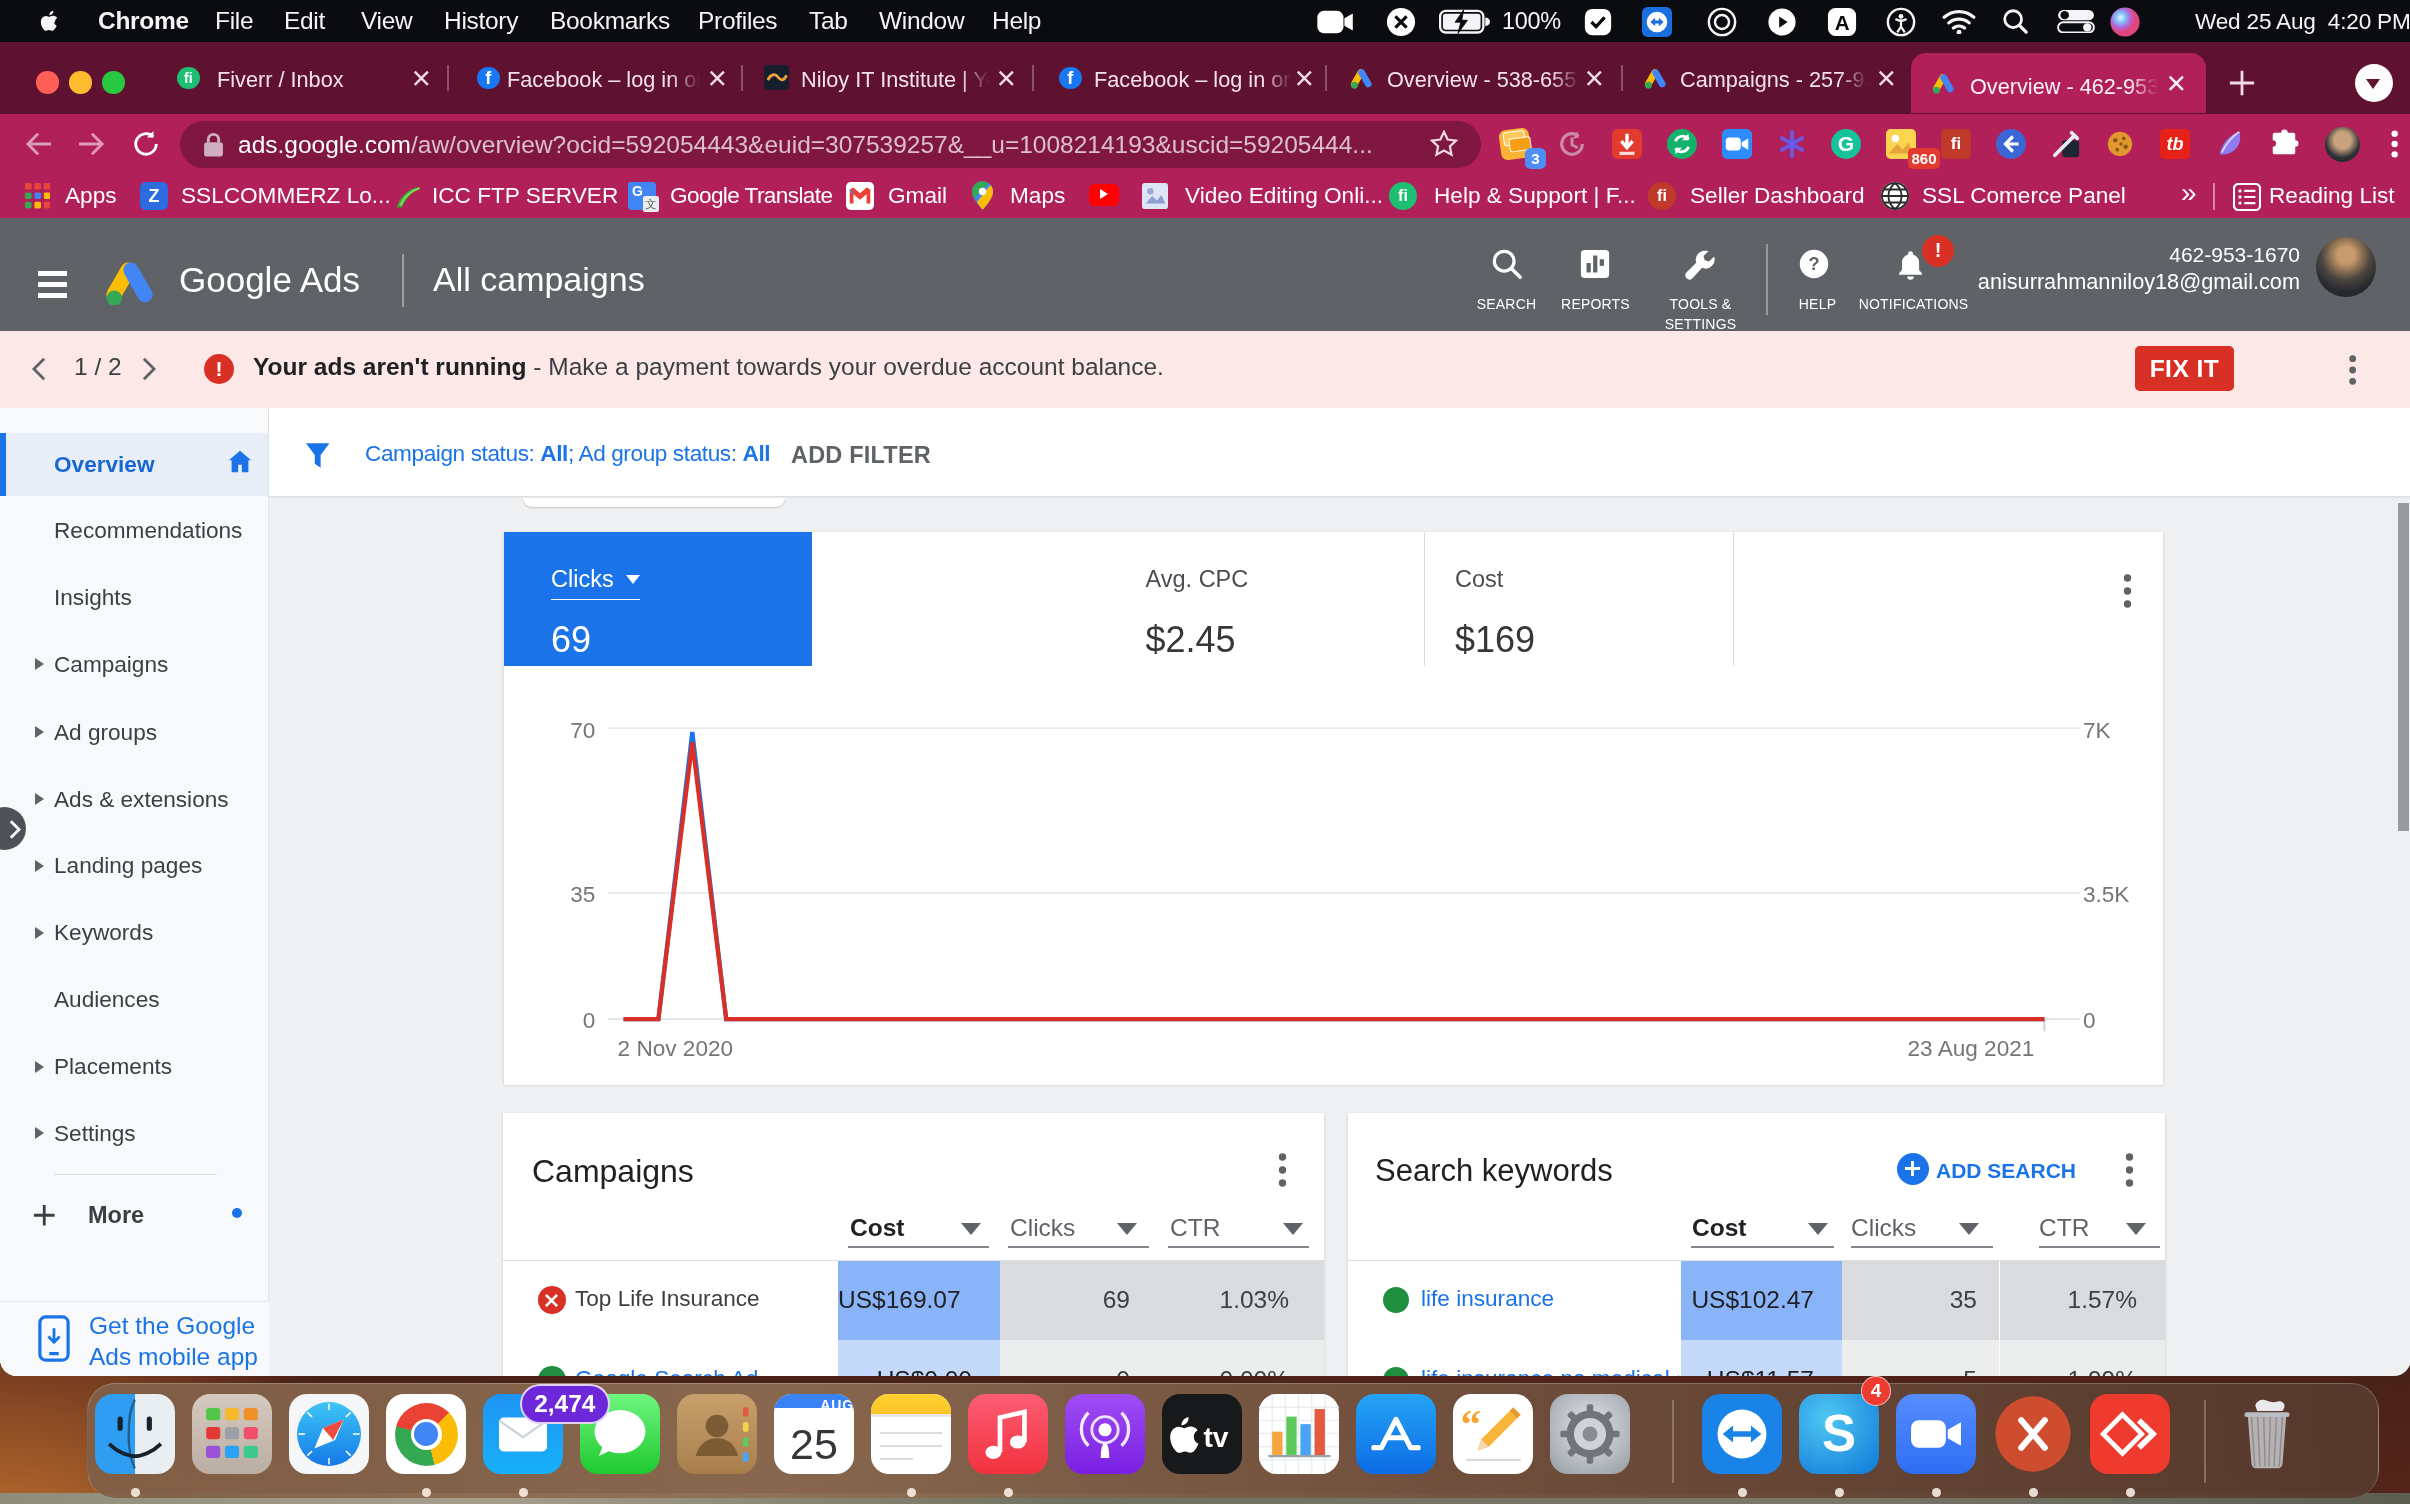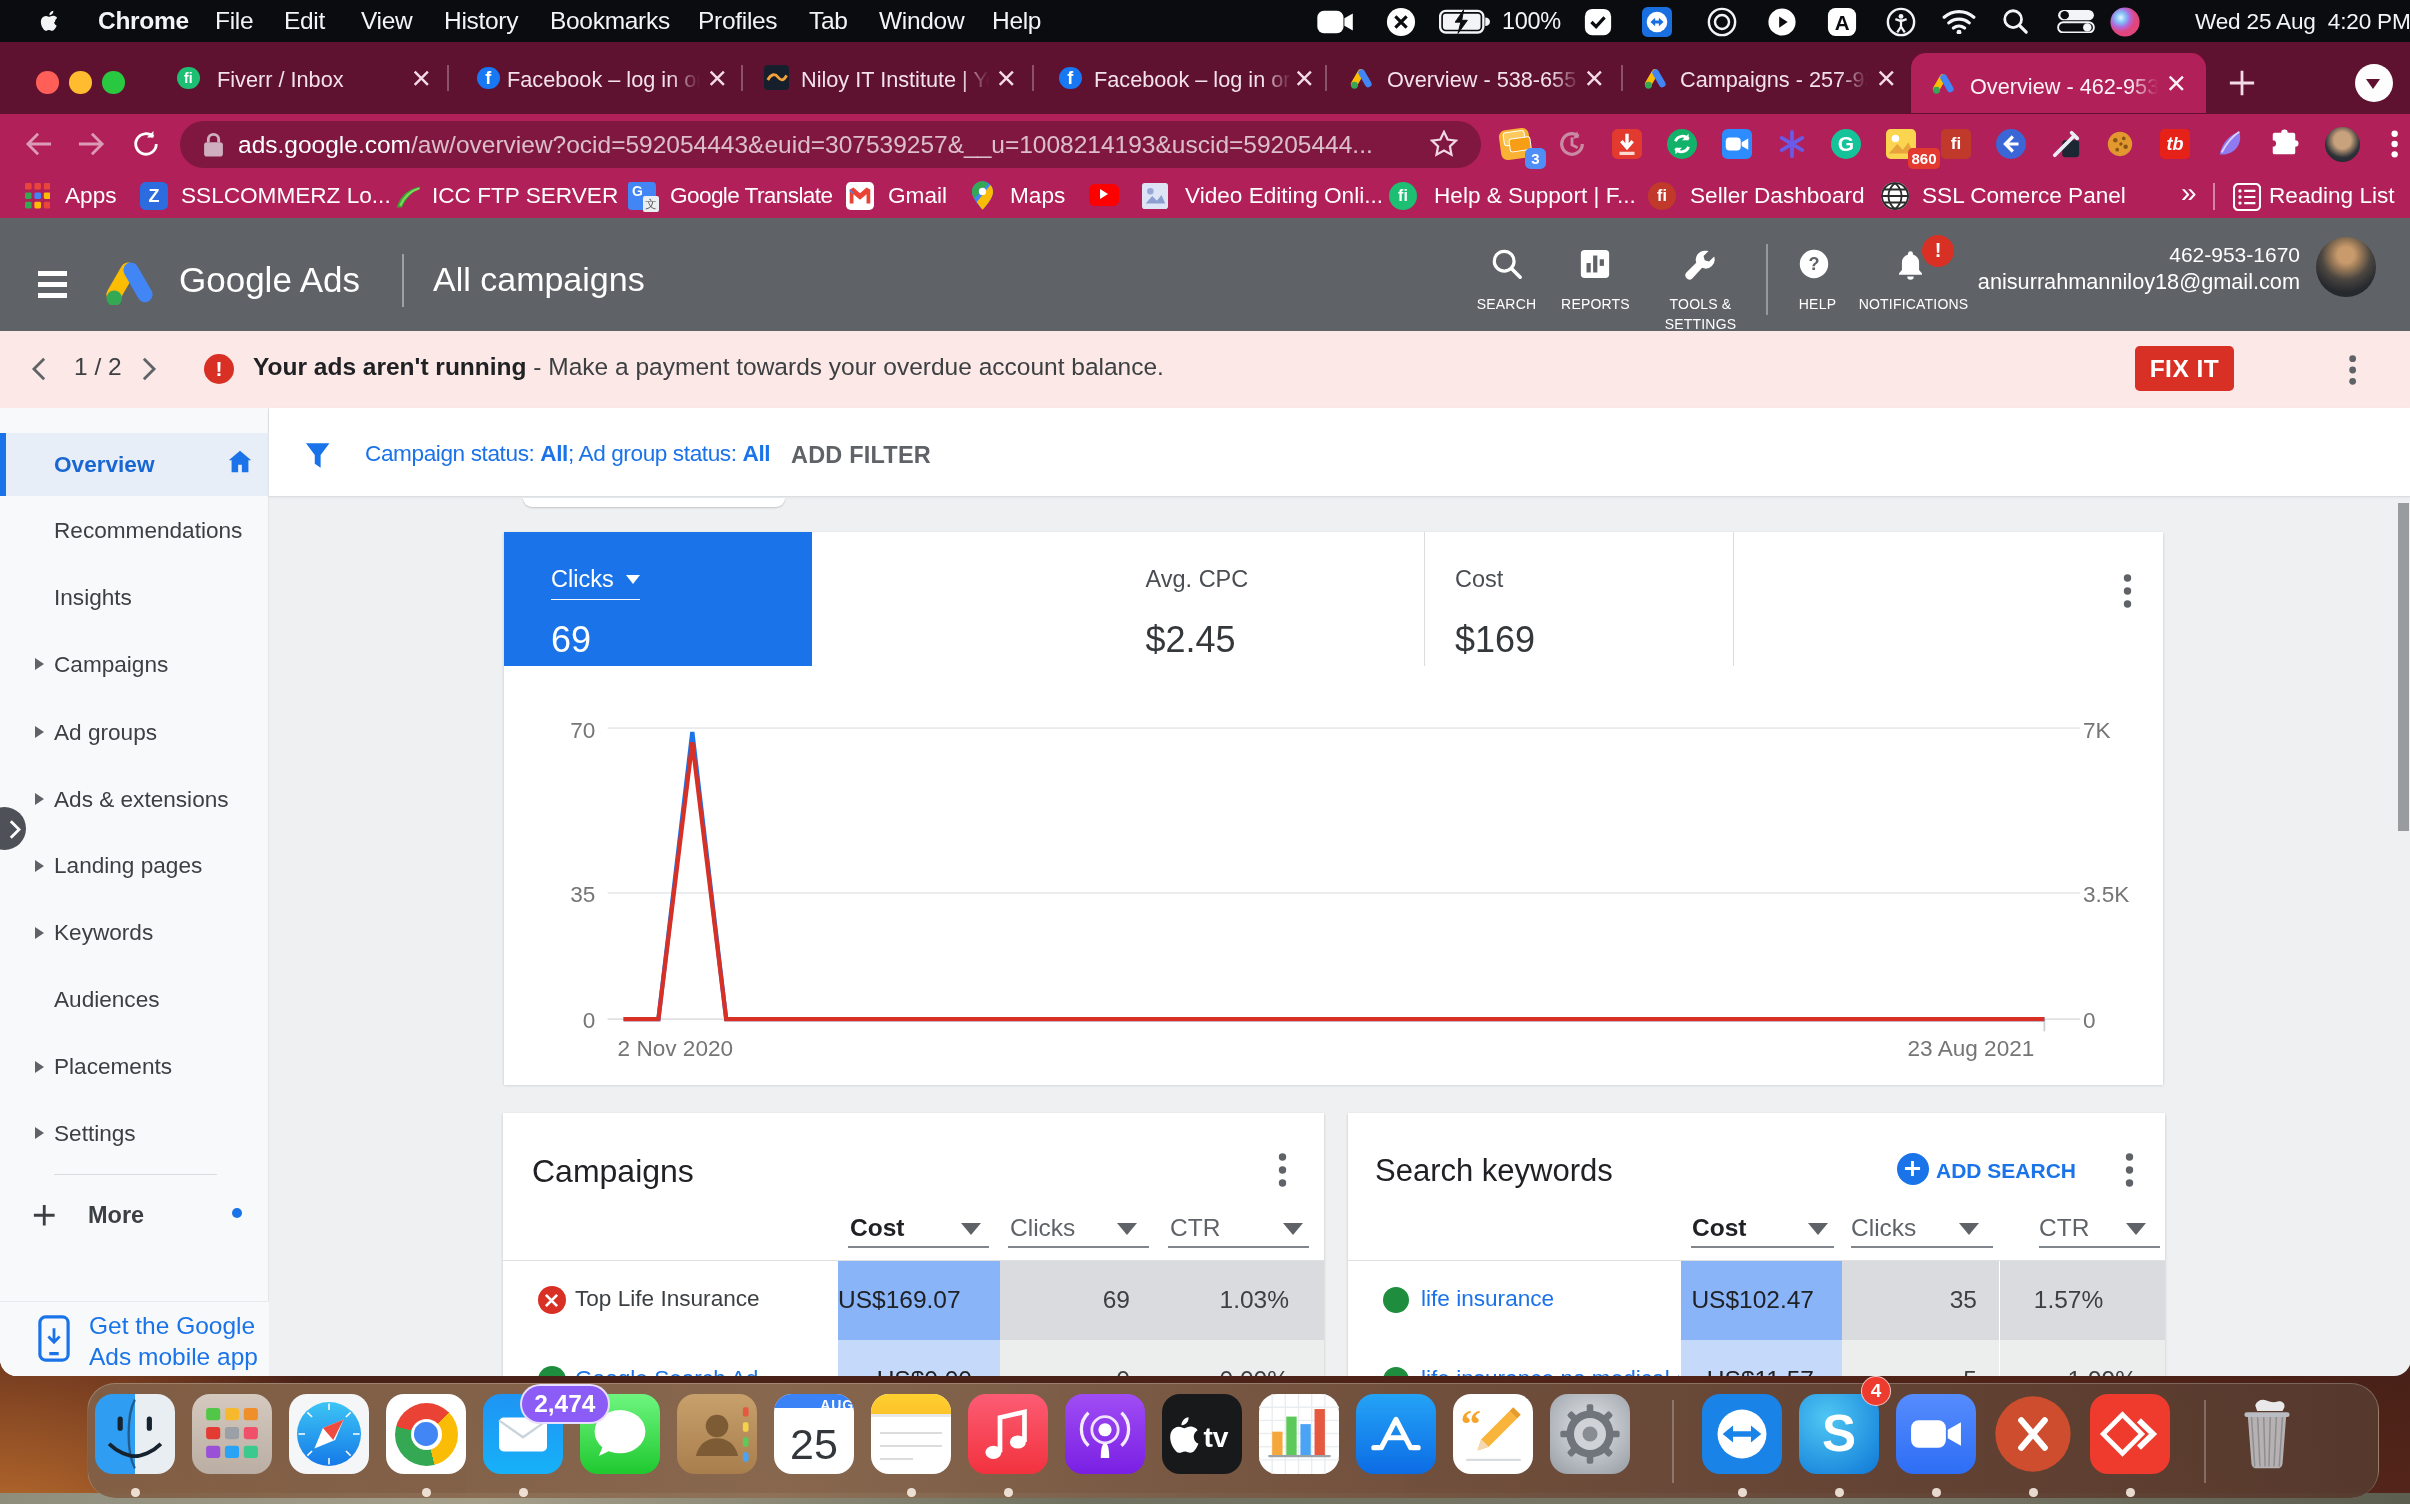--- a/index.html
+++ b/index.html
@@ -445,7 +445,7 @@
  <div class="abs" style="left:73px;top:173px;font-size:22.6px;color:#1a73e8">life insurance</div>
  <div class="abs" style="left:333px;top:173px;width:133px;text-align:right;font-size:24.5px;color:#202124">US$102.47</div>
  <div class="abs" style="left:494px;top:173px;width:135px;text-align:right;font-size:24.5px;color:#3c4043">35</div>
- <div class="abs" style="left:652px;top:173px;width:137px;text-align:center;font-size:24.5px;color:#3c4043">1.57%</div>
+ <div class="abs" style="left:652px;top:173px;width:137px;text-align:right;font-size:24.5px;color:#3c4043">1.57%</div>
  <div class="abs" style="left:333px;top:227px;width:161px;height:80px;background:#c5d9fa"></div>
  <div class="abs" style="left:494px;top:227px;width:157px;height:80px;background:#eceded"></div>
  <div class="abs" style="left:652px;top:227px;width:166px;height:80px;background:#eceded"></div>

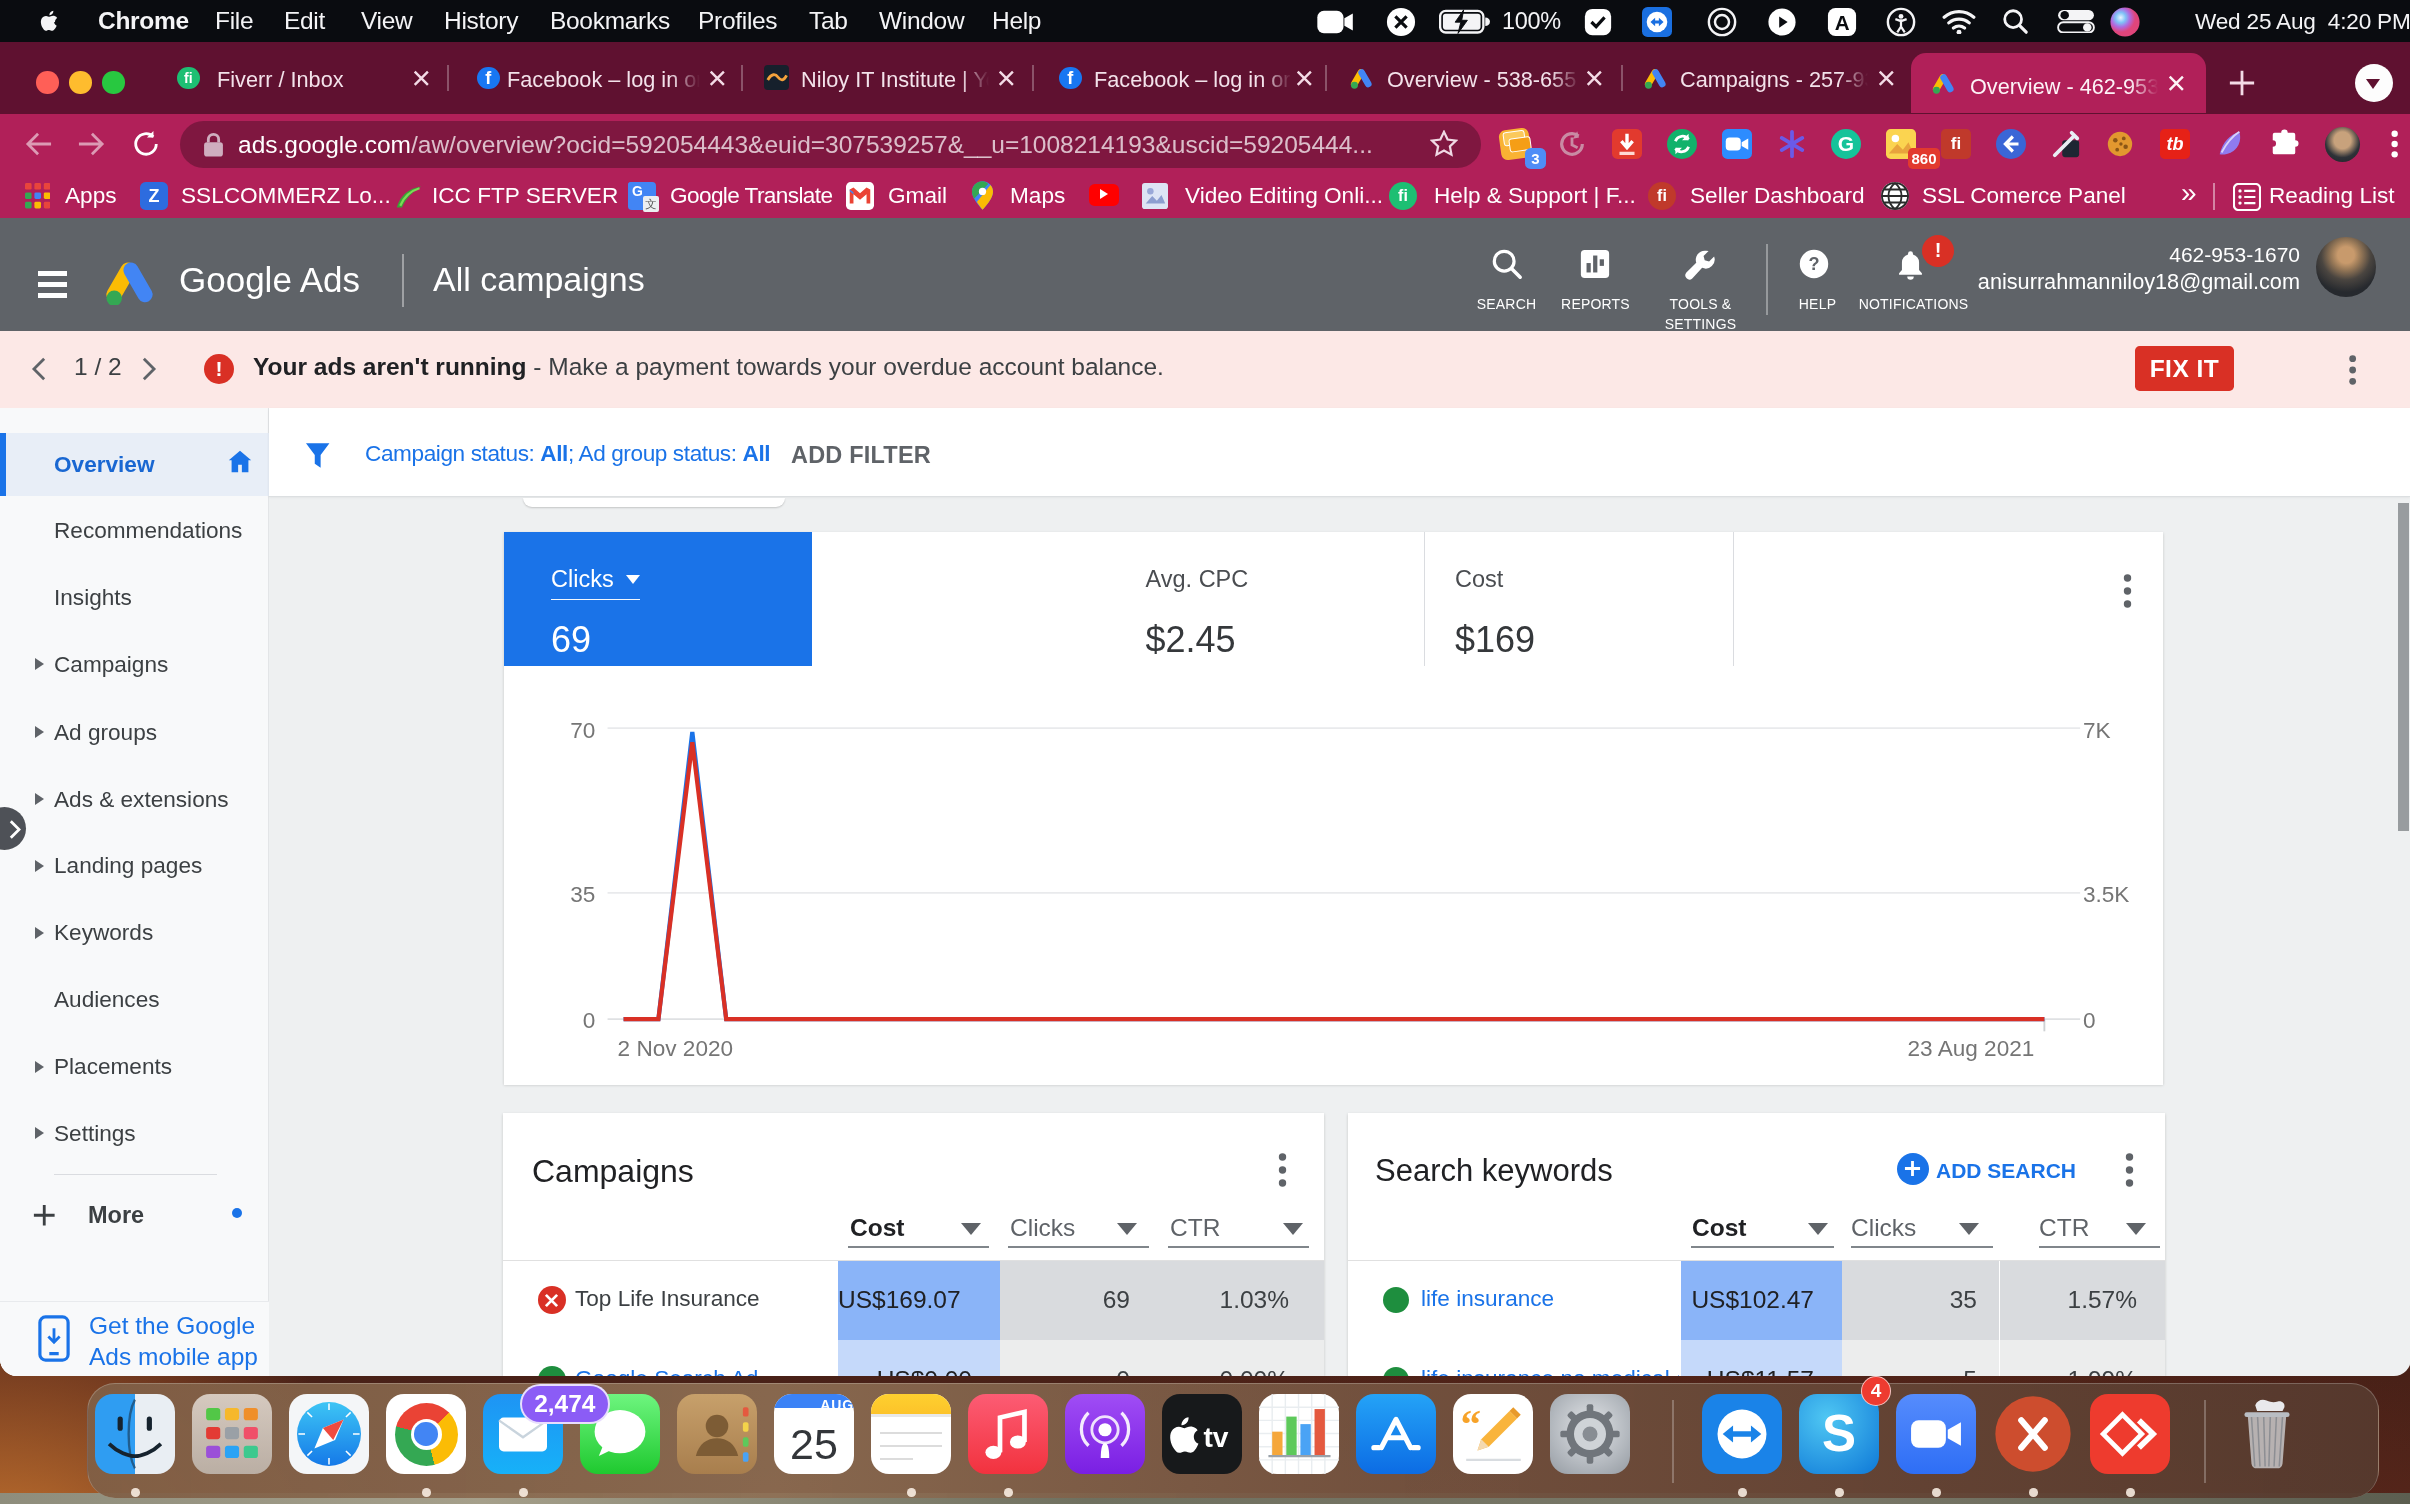--- a/index.html
+++ b/index.html
@@ -732,7 +732,7 @@
       <path d="M26 24l3.5 53M59 24l-3.5 53M32.5 24l2.5 53M52.5 24l-2.5 53M39 24l1.5 53M46 24l-1.5 53" stroke="rgba(130,134,140,.8)" stroke-width="1.6" fill="none"></path>
       <path d="M21 22h43" stroke="#b9bdc3" stroke-width="5" stroke-linecap="round"></path>
     </svg></div>
-<div class="abs" style="left:520px;top:1384px;height:40px;padding:0 12.2px;border-radius:20px;background:#8b5cf6;border:2.4px solid rgba(255,255,255,.8);color:#fff;font-size:24.5px;font-weight:bold;text-align:center;line-height:36px">2,474</div>
+<div class="abs" style="left:520px;top:1384px;height:40px;padding:0 12.2px;border-radius:20px;background:#6d28d9;border:2.4px solid rgba(255,255,255,.8);color:#fff;font-size:24.5px;font-weight:bold;text-align:center;line-height:36px">2,474</div>
 <div class="abs" style="left:1861px;top:1376px;width:30px;height:30px;border-radius:50%;background:#ee3b30;border:1.9px solid rgba(255,255,255,.7);color:#fff;font-size:19px;font-weight:bold;text-align:center;line-height:27px">4</div>
 <div class="ddot" style="left:131px"></div>
 <div class="ddot" style="left:422px"></div>

